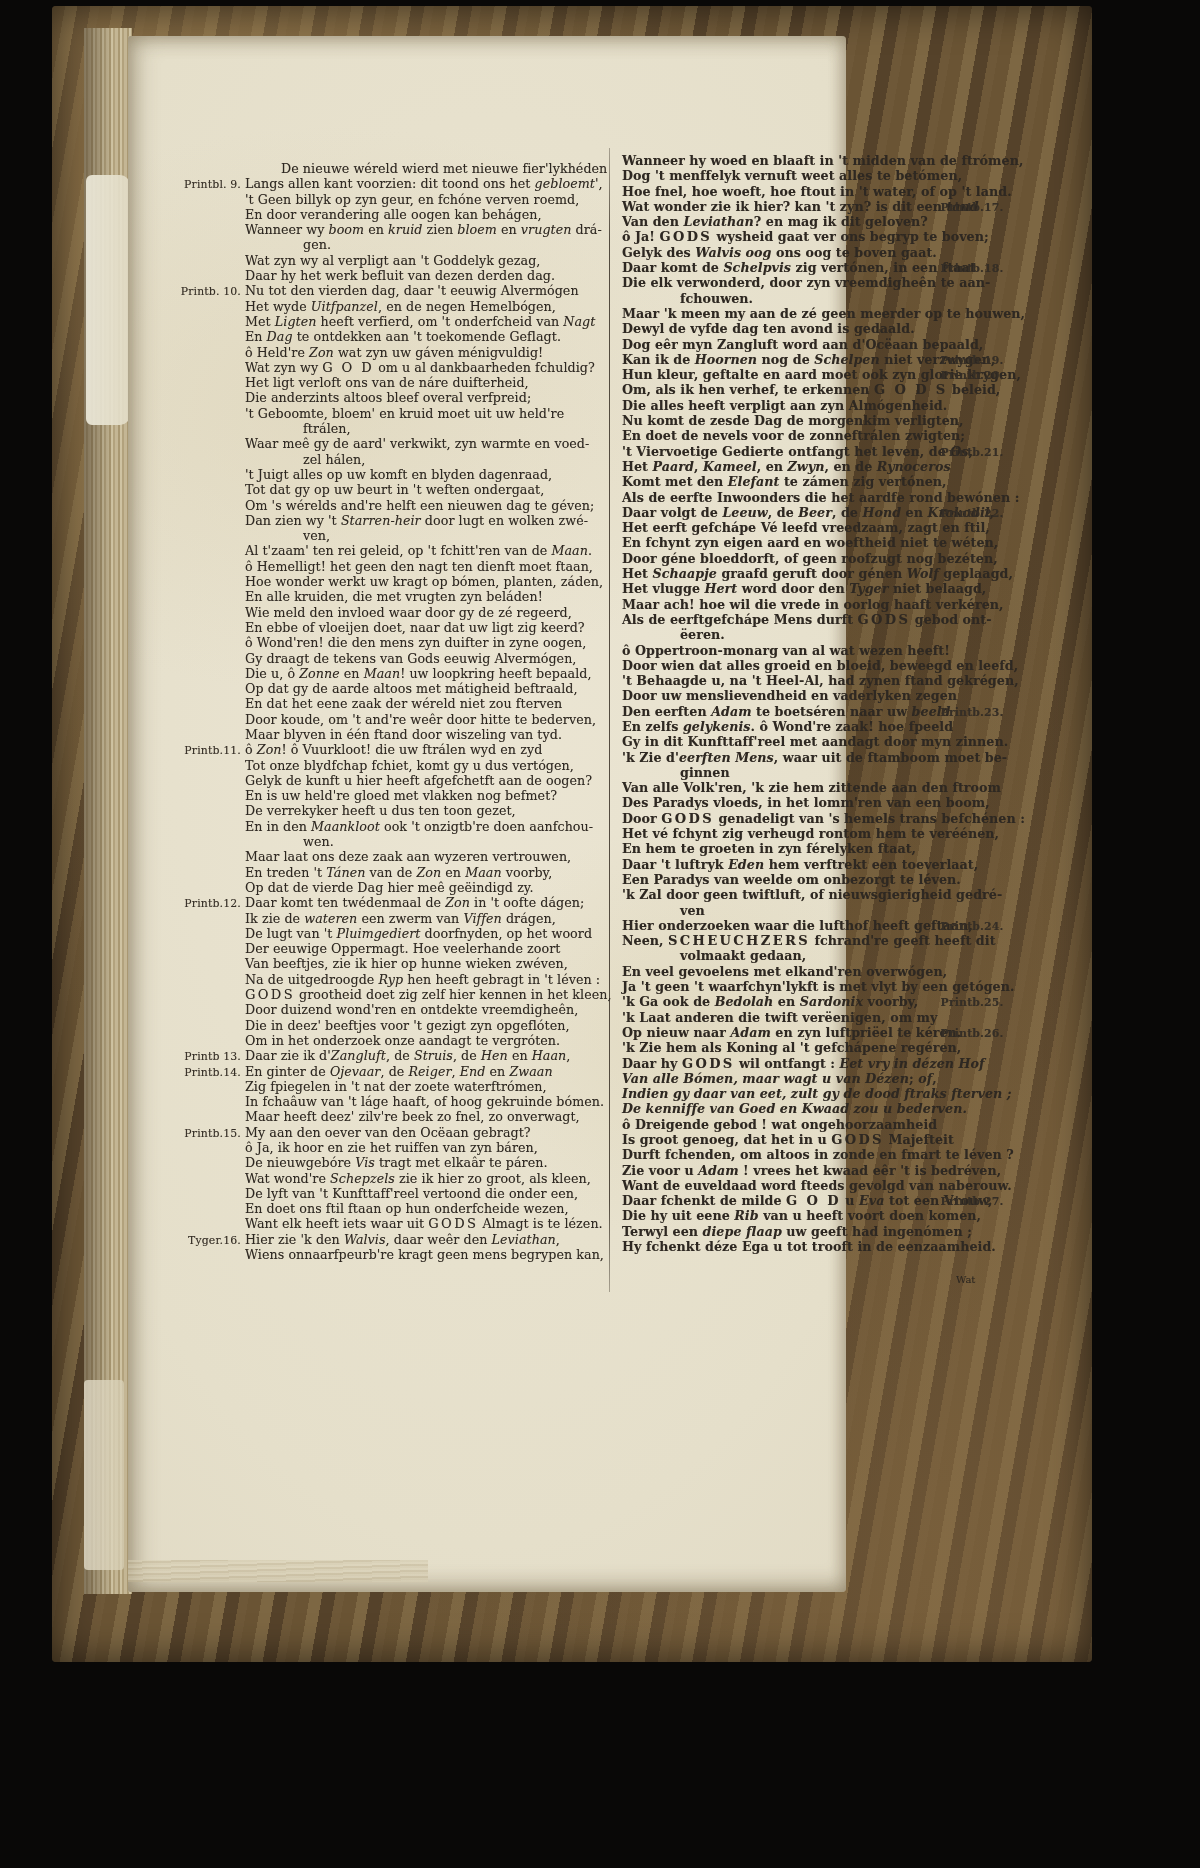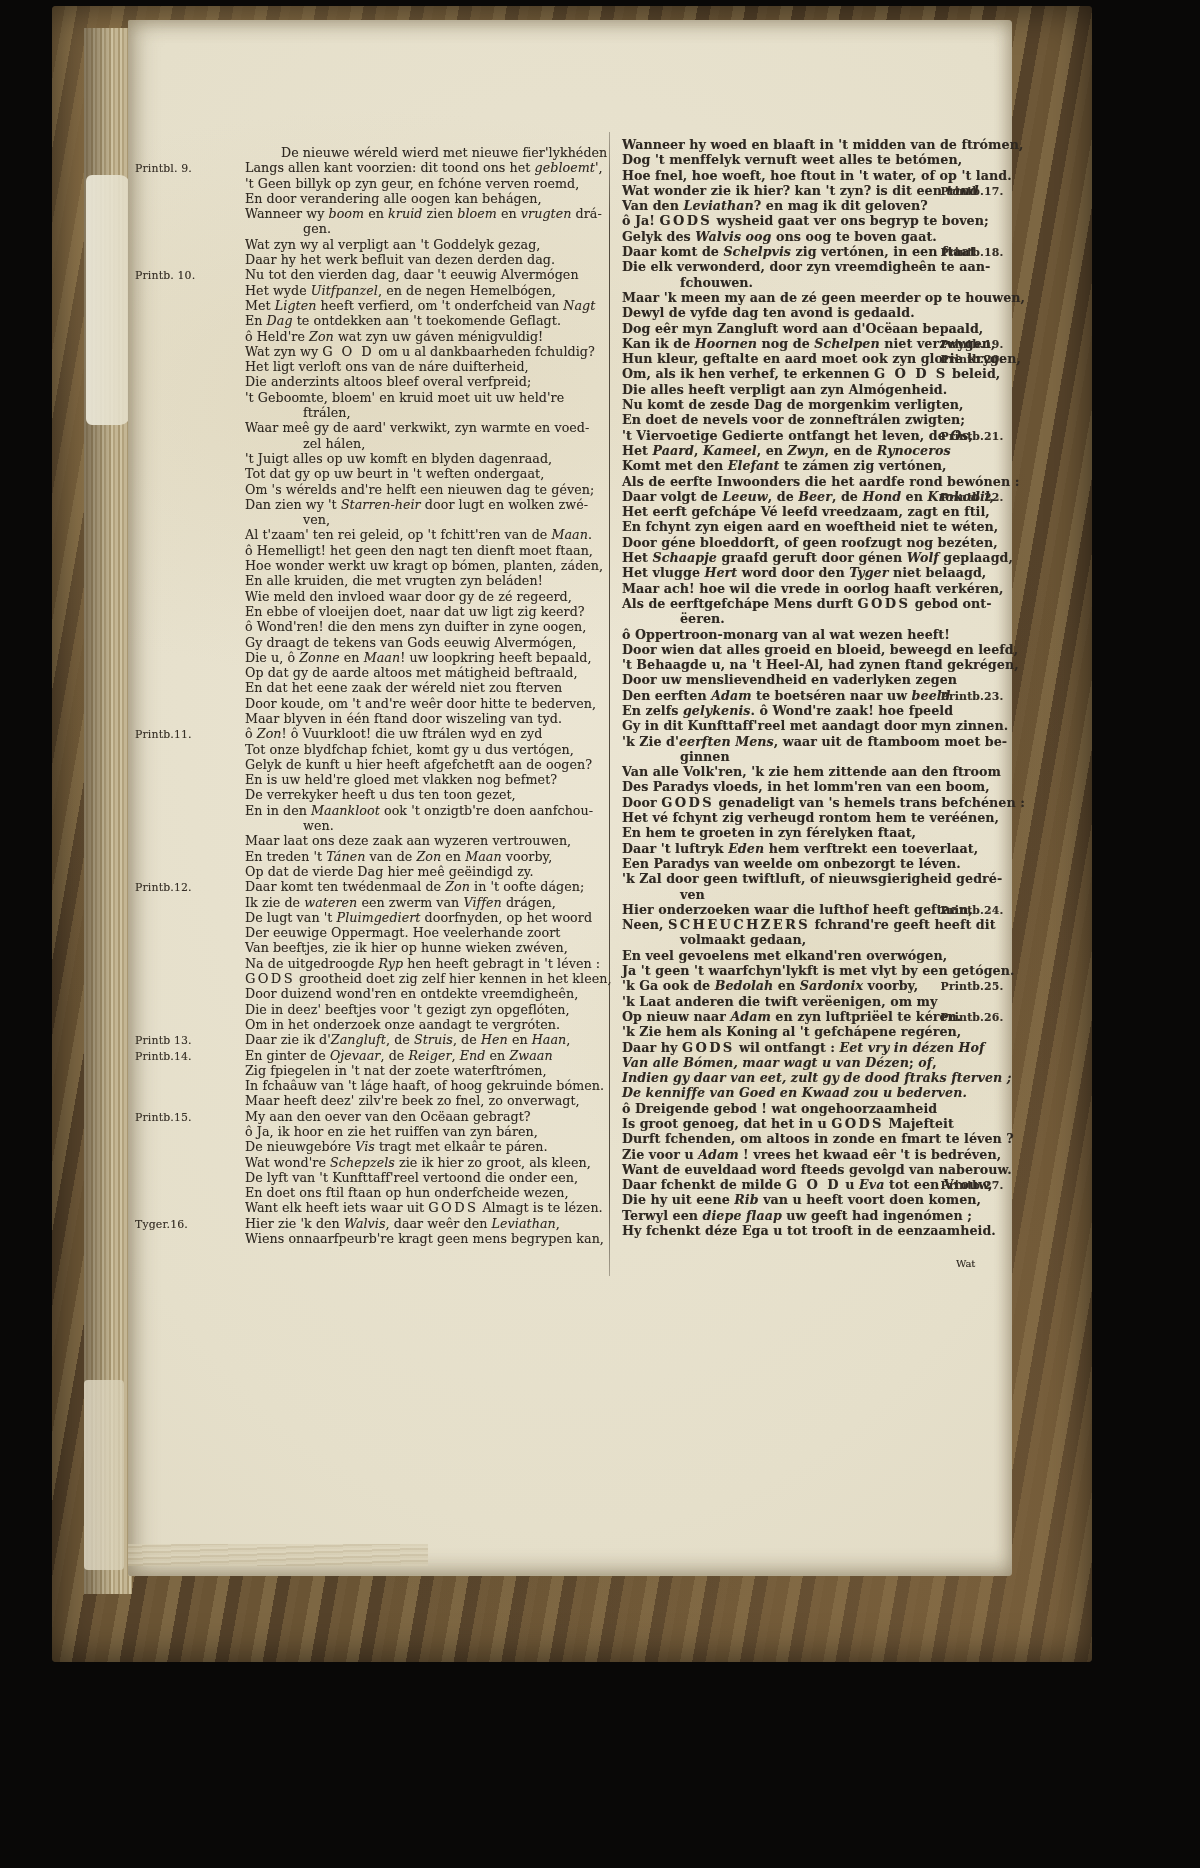--- a/index.html
+++ b/index.html
@@ -38,7 +38,7 @@
   }
   
   .paper{
-    position:absolute;left:128px;top:20px;width:884px;height:1556px;
+    position:absolute;left:128px;top:36px;width:718px;height:1556px;
     background:
       radial-gradient(90% 26% at 28% 24%, rgba(214,203,170,.35), transparent 70%),
       radial-gradient(40% 18% at 78% 64%, rgba(210,198,160,.28), transparent 75%),

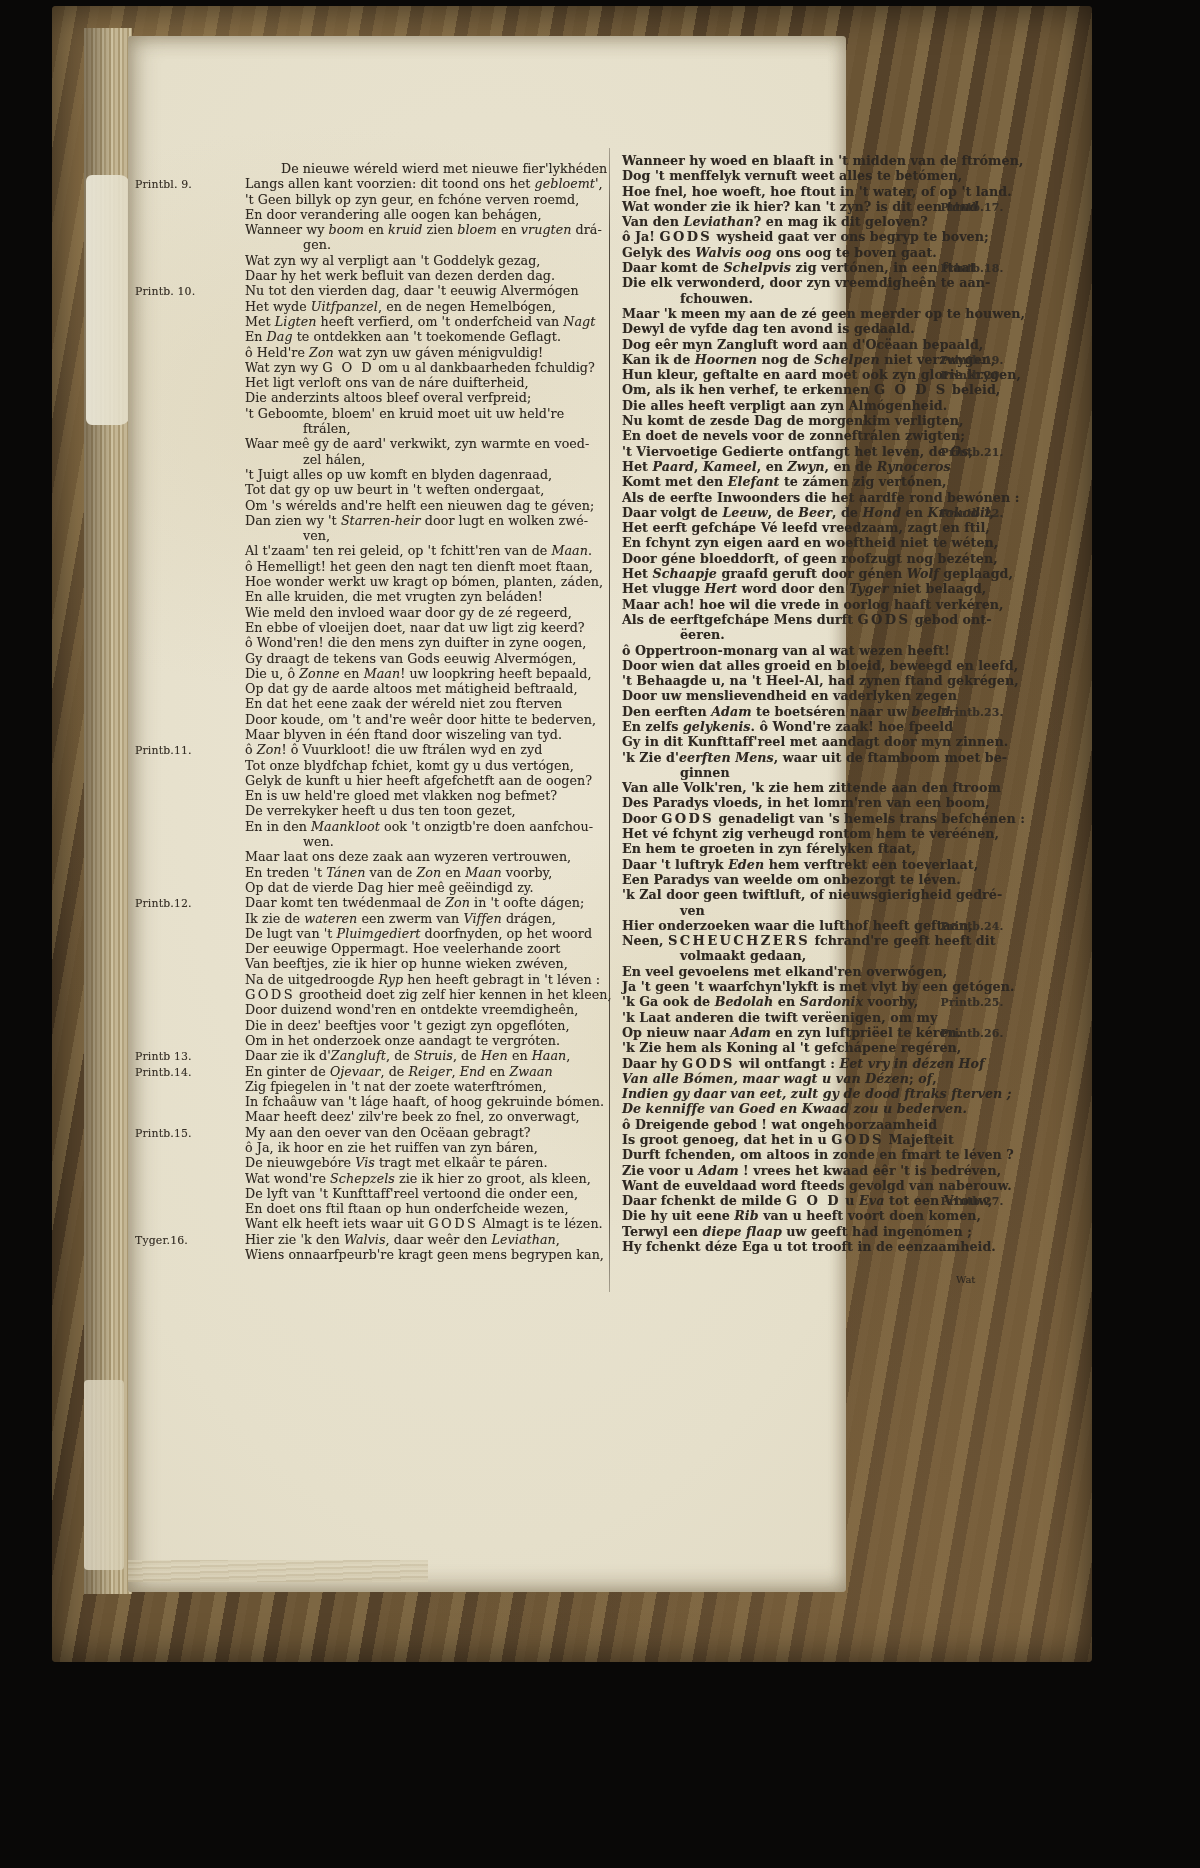--- a/index.html
+++ b/index.html
@@ -77,7 +77,7 @@
     position:absolute;top:1px;font-size:10.8px;letter-spacing:.2px;
     color:#352e26;font-style:normal;
   }
-  .nL{left:-110px;width:106px;text-align:left;}
+  .nL{left:-110px;width:106px;text-align:right;}
   .nR{left:298px;width:104px;text-align:center;}
   .catchword{
     position:absolute;left:828px;top:1238px;font-size:10px;color:#2e2822;

